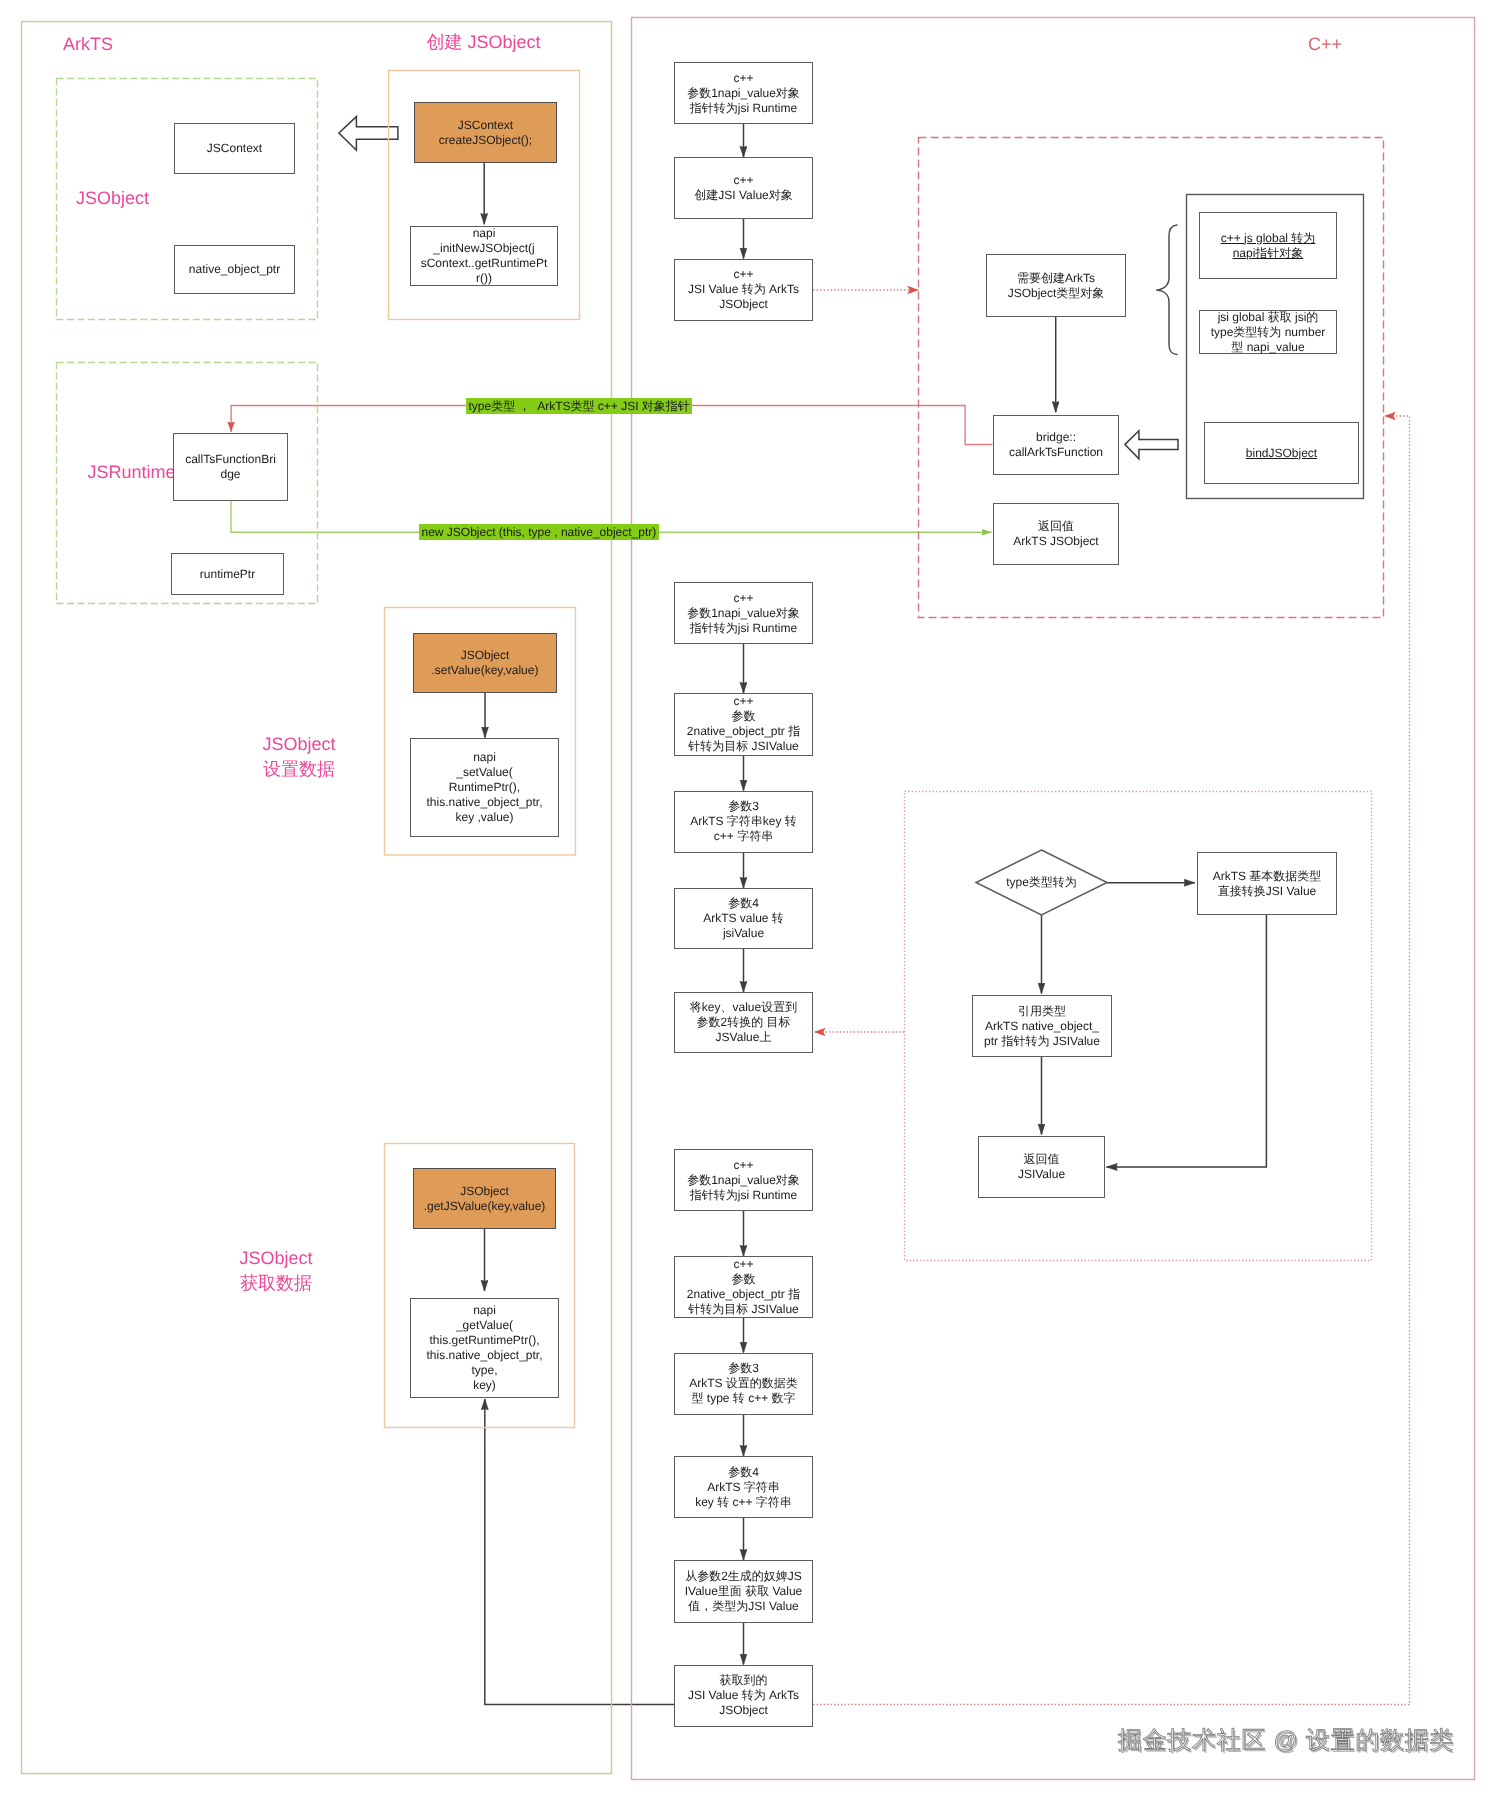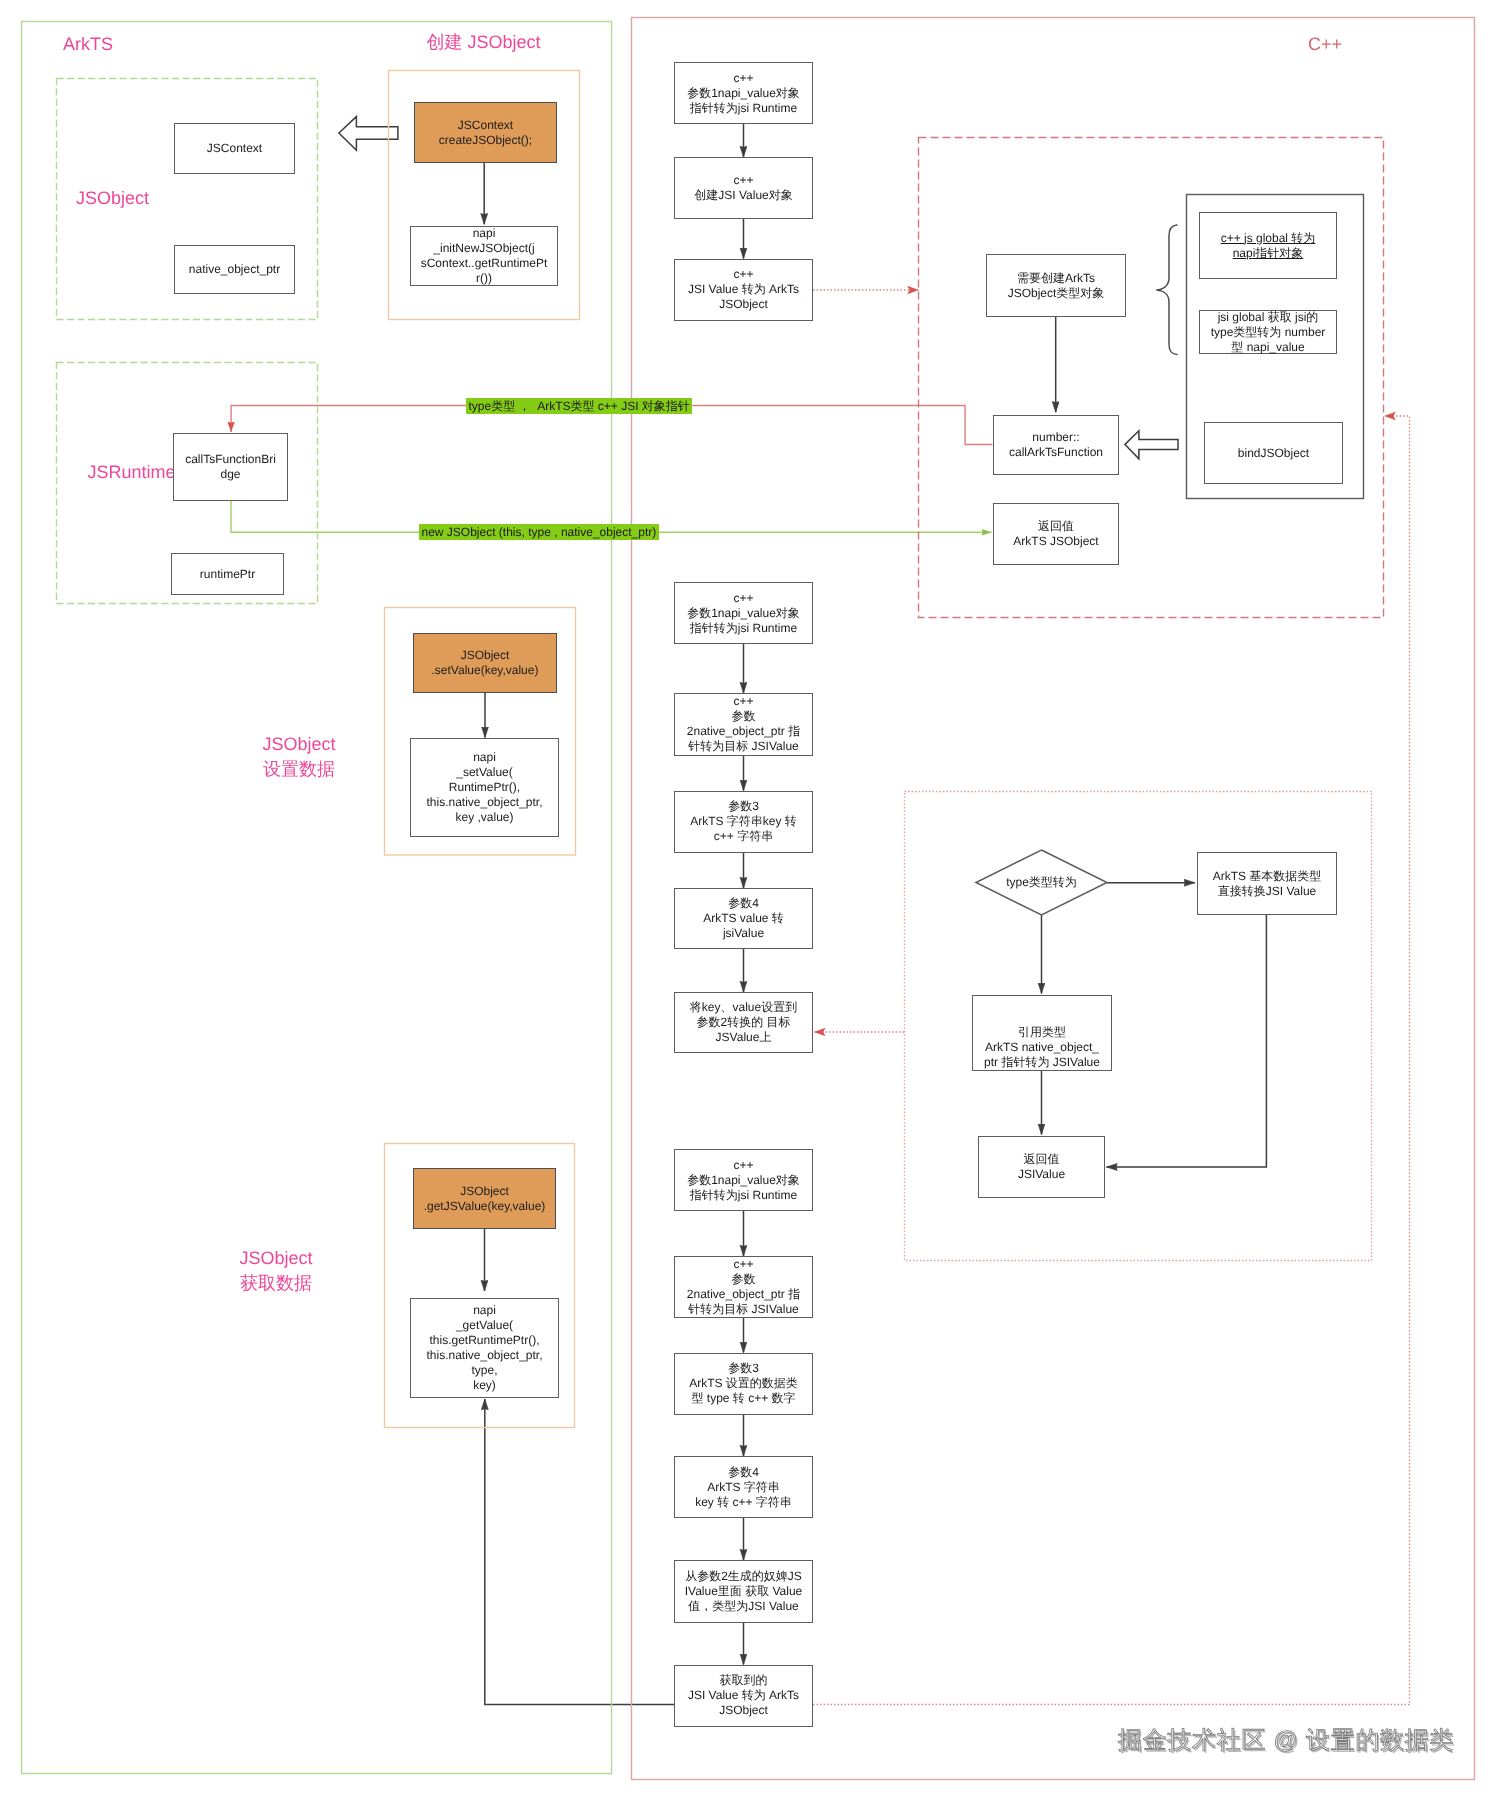--- a/index.html
+++ b/index.html
@@ -126,7 +126,7 @@
 JSObject类型对象</span>
   </div>
   <div class="node" style="left:993px;top:415px;width:126px;height:60px;">
-    <span>number::
+    <span>bridge::
 callArkTsFunction</span>
   </div>
   <div class="node" style="left:993px;top:503px;width:126px;height:62px;">

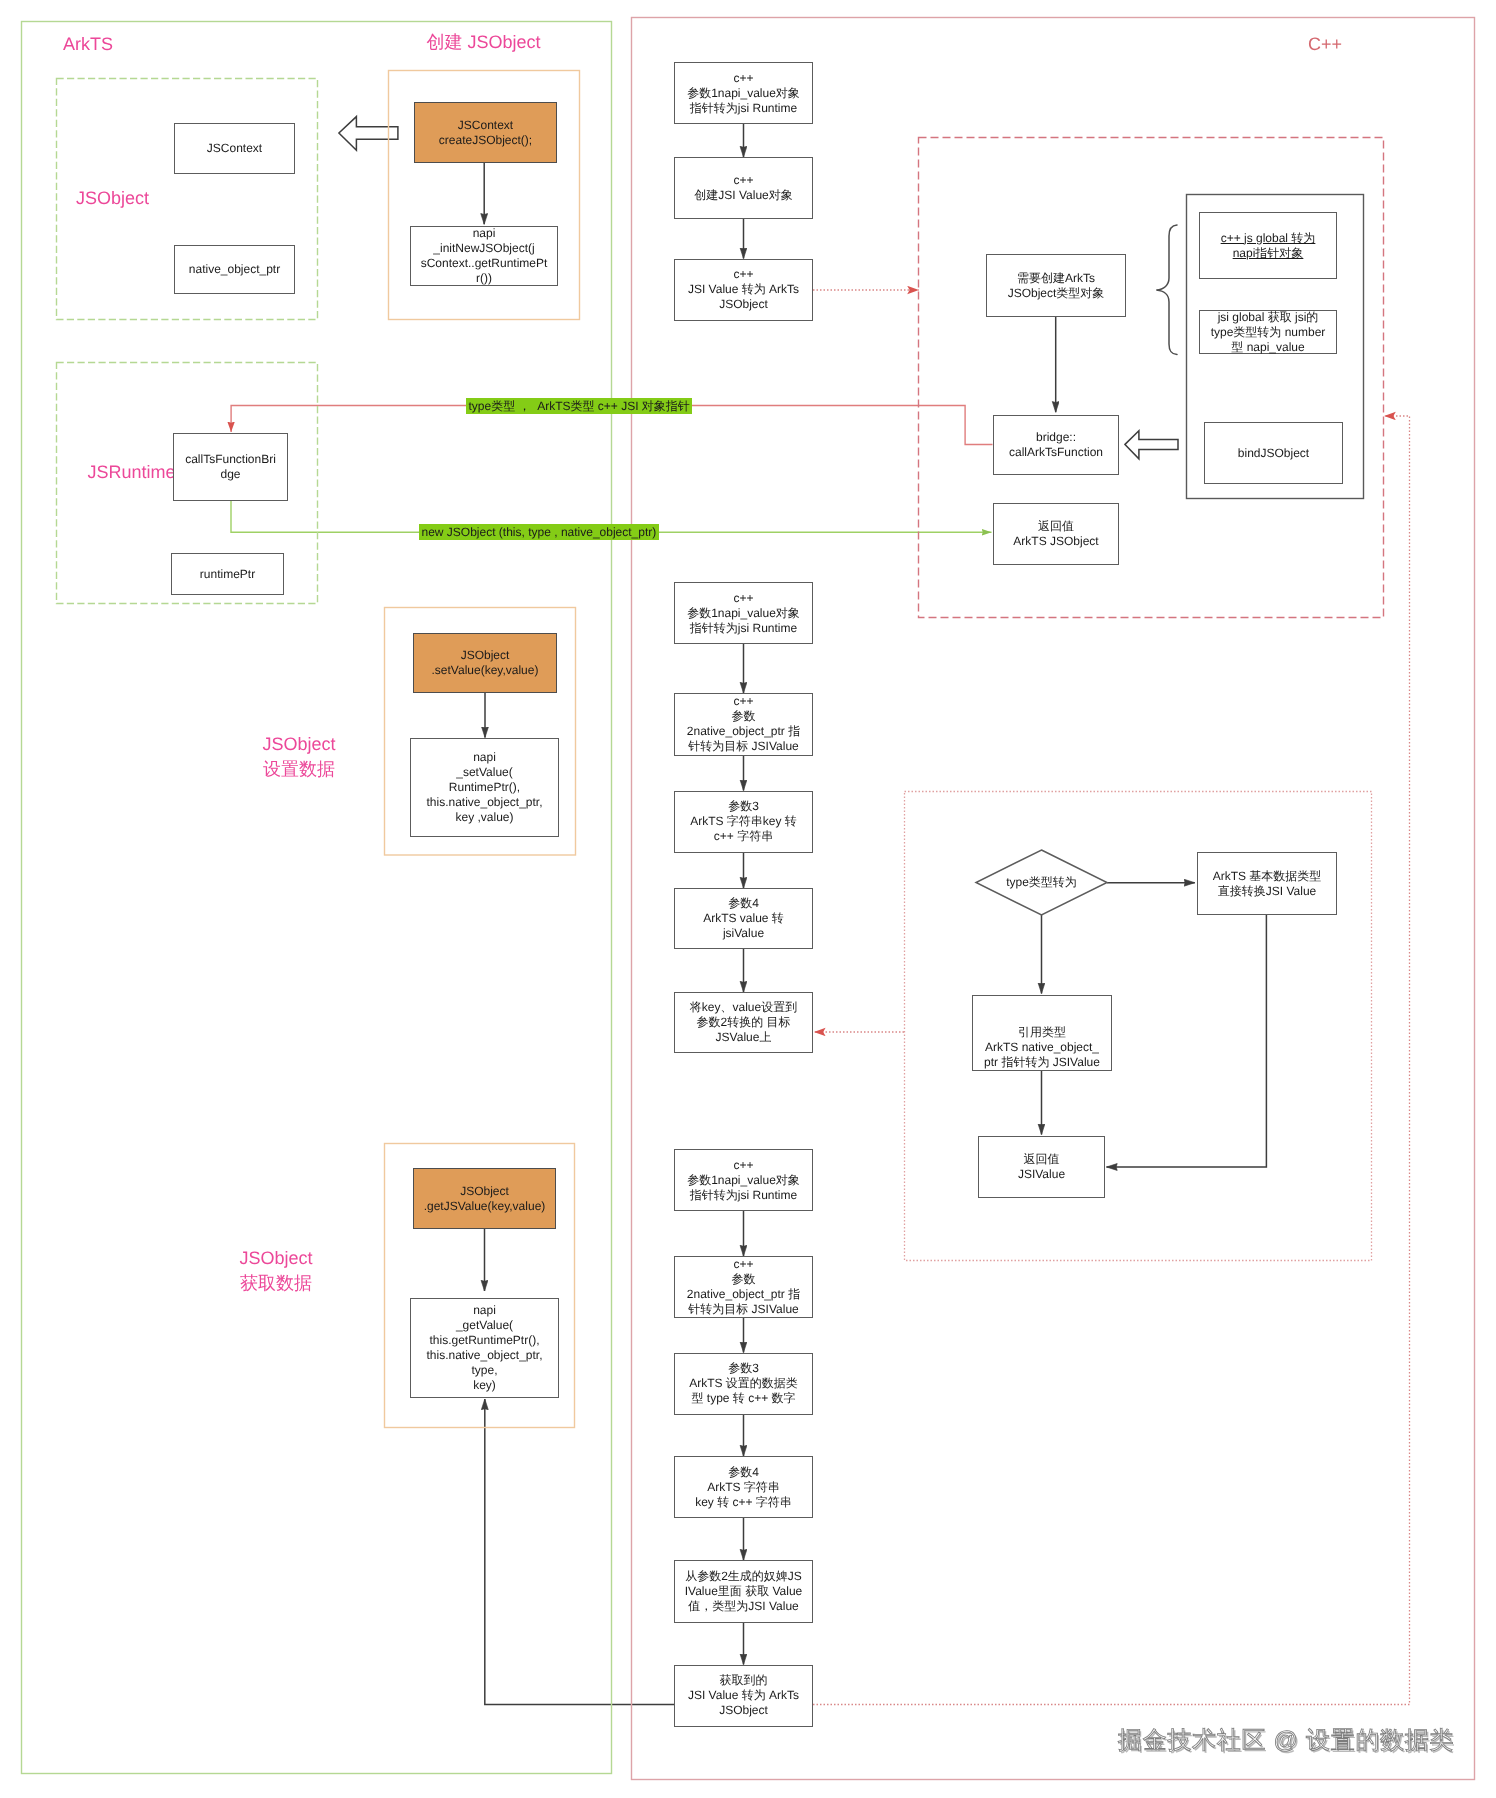--- a/index.html
+++ b/index.html
@@ -143,7 +143,7 @@
 type类型转为 number
 型 napi_value</span>
   </div>
-  <div class="node" style="left:1204px;top:422px;width:139px;height:62px;">
+  <div class="node" style="left:1204px;top:422px;width:155px;height:62px;text-decoration:underline;">
     <span>bindJSObject</span>
   </div>
 

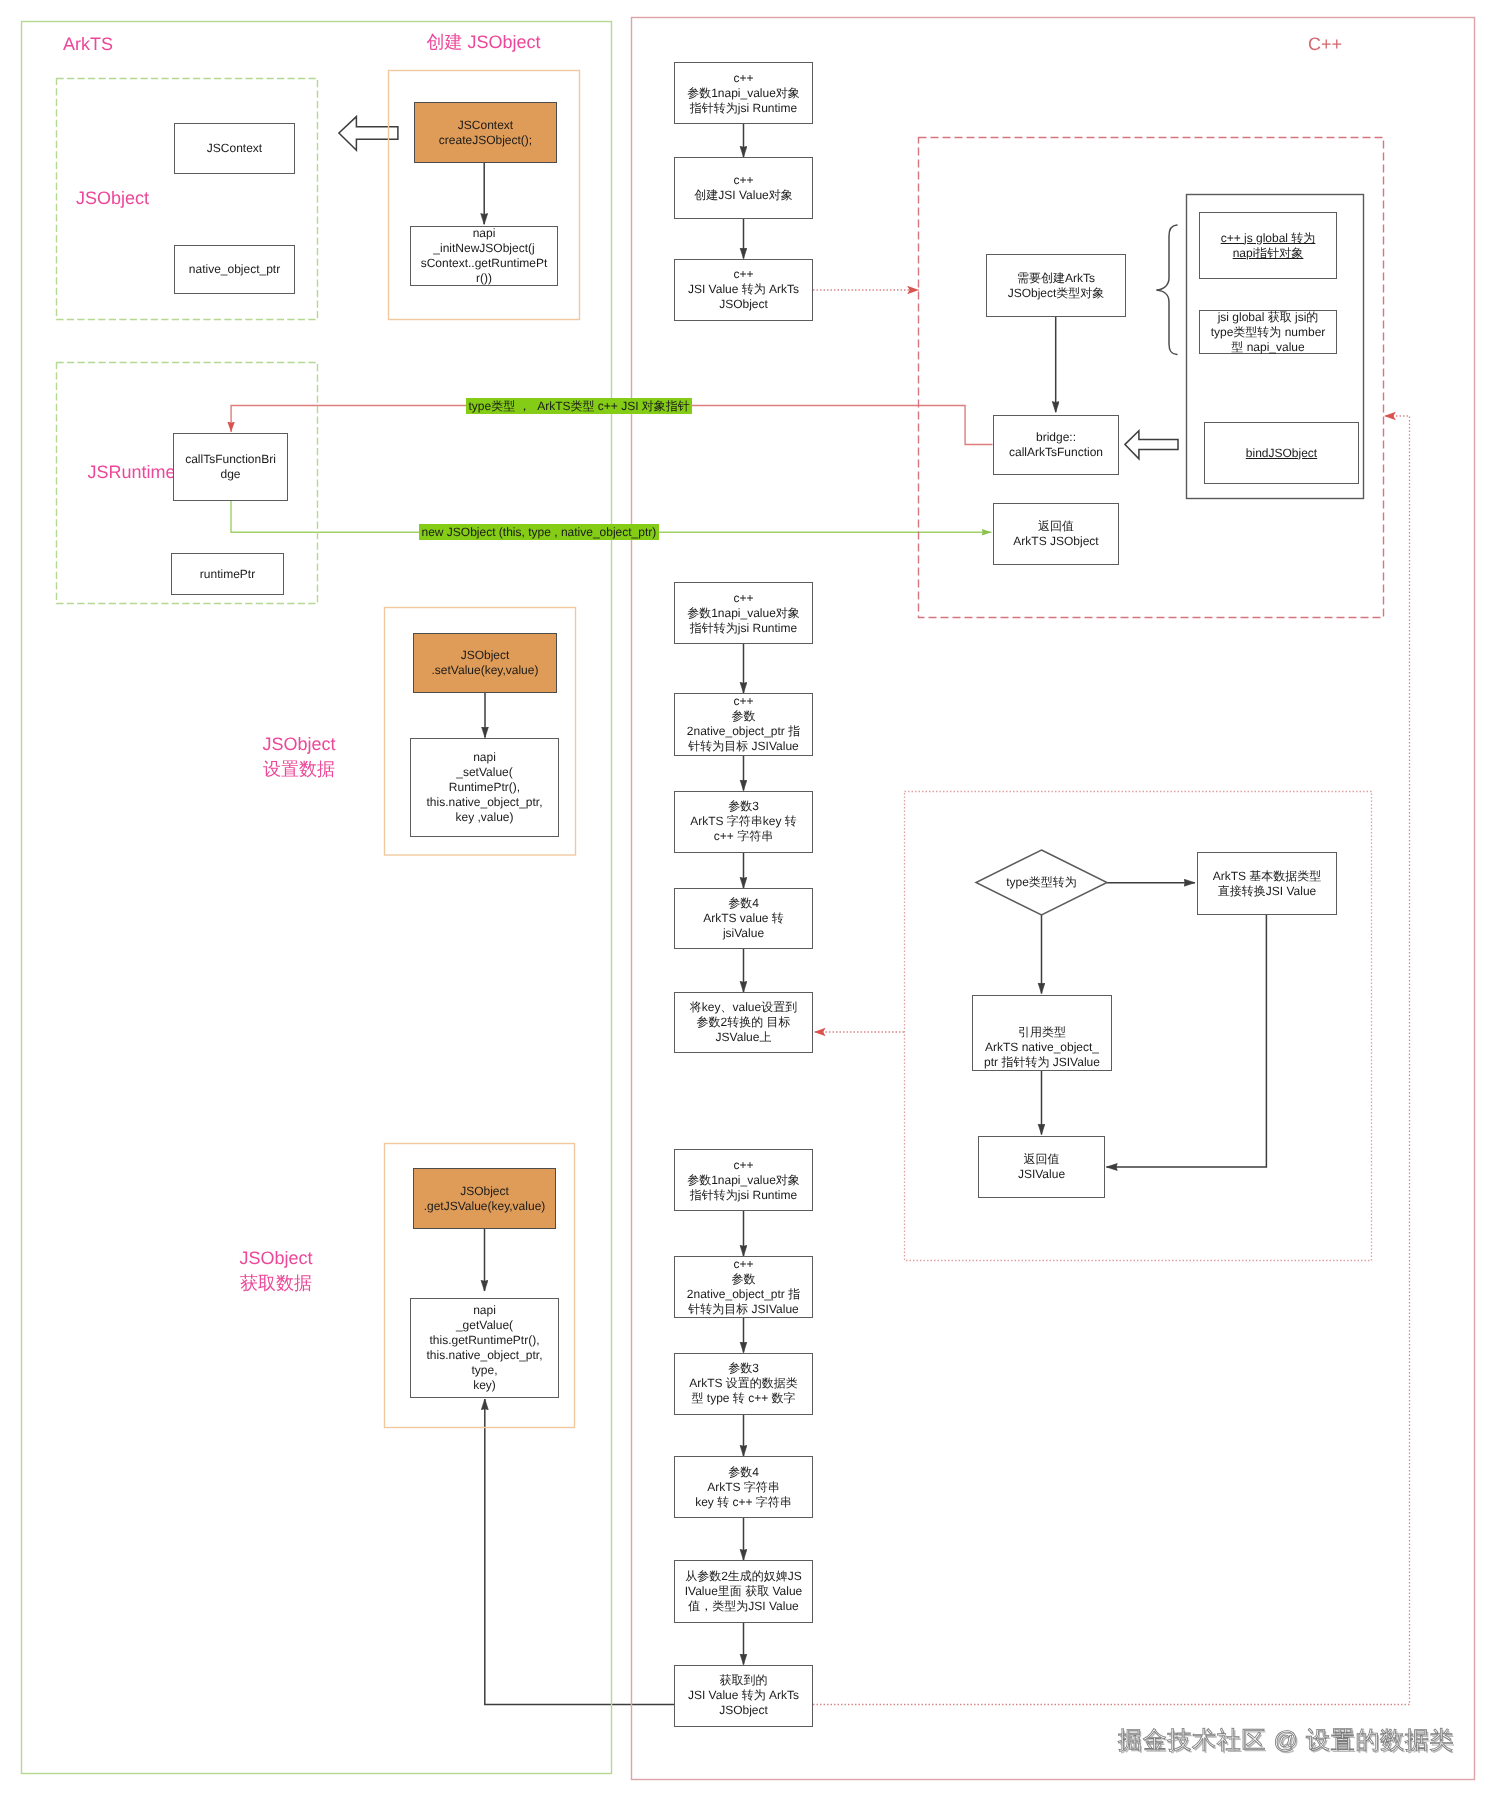--- a/index.html
+++ b/index.html
@@ -181,7 +181,7 @@
     <span>ArkTS 基本数据类型
 直接转换JSI Value</span>
   </div>
-  <div class="node" style="left:972px;top:995px;width:140px;height:76px;align-items:flex-end;">
+  <div class="node" style="left:972px;top:995px;width:140px;height:62px;">
     <span>引用类型
 ArkTS native_object_
 ptr 指针转为 JSIValue</span>

